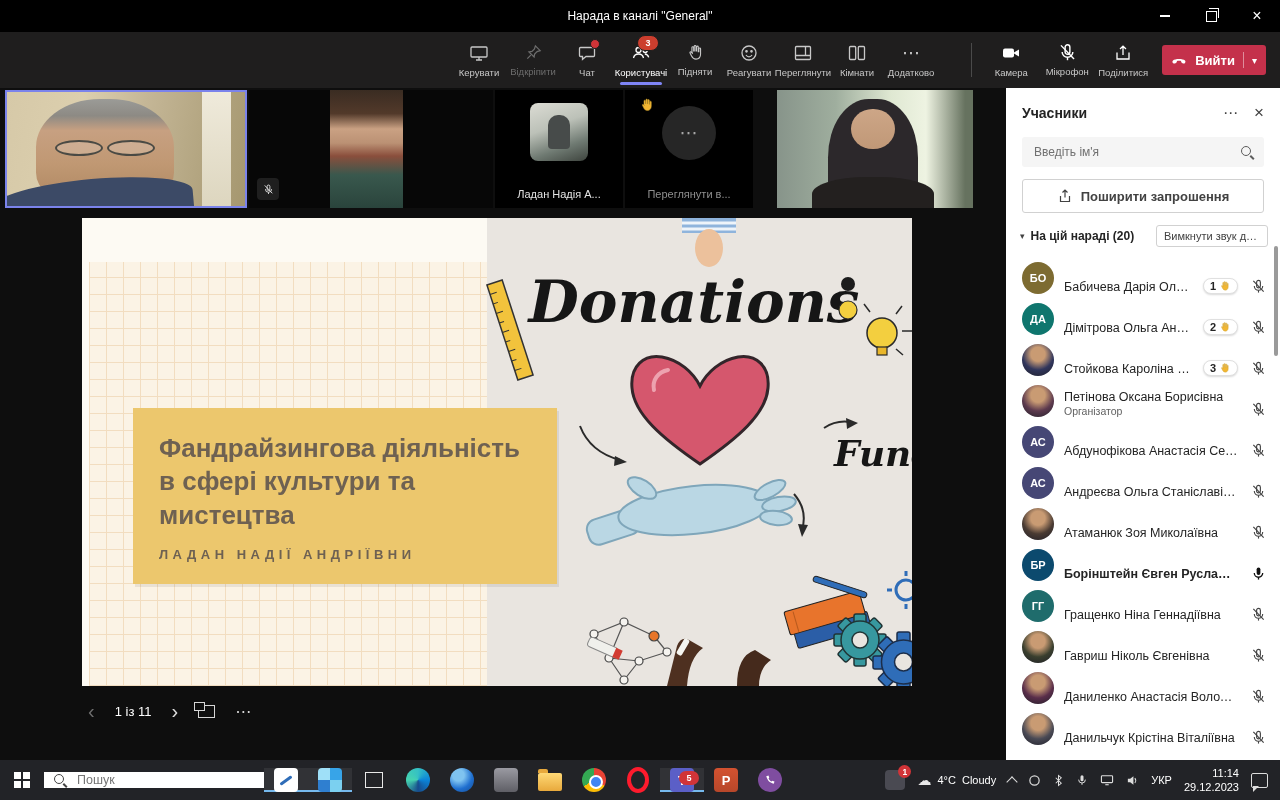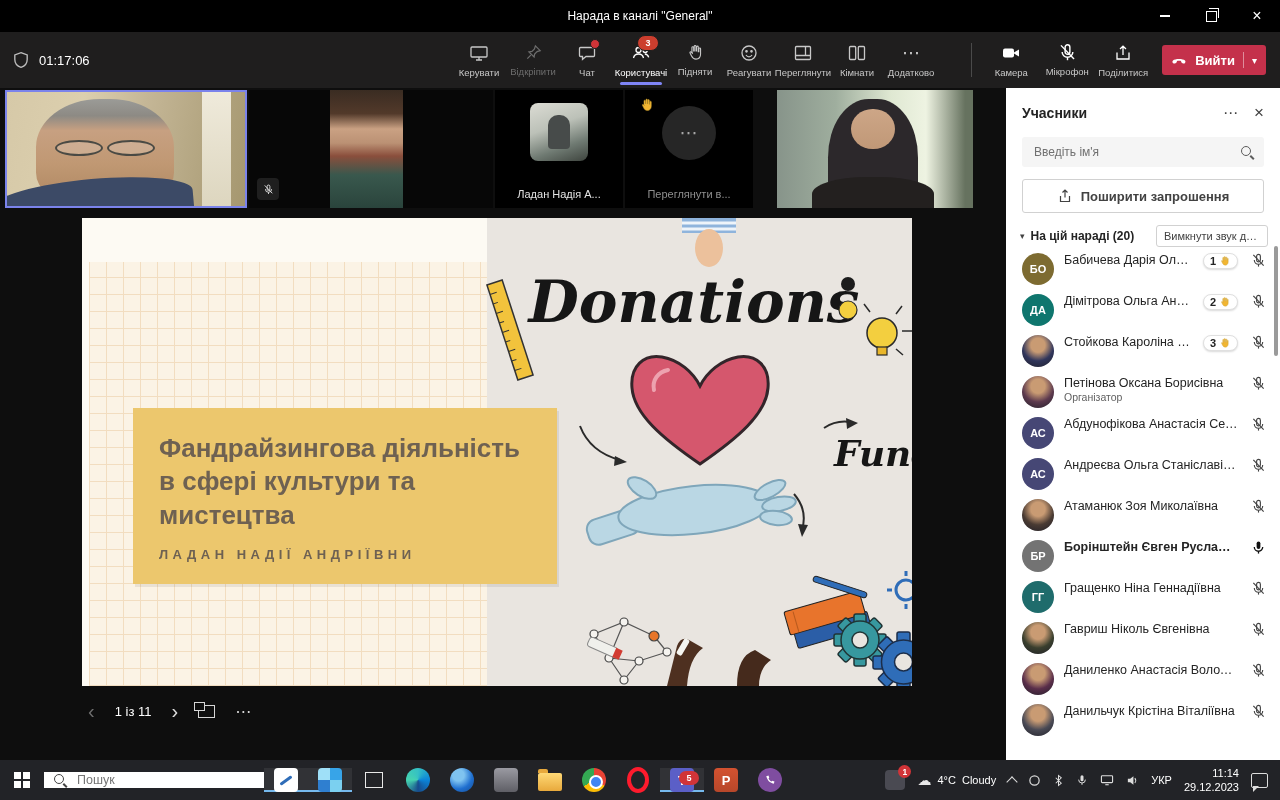--- a/index.html
+++ b/index.html
@@ -170,12 +170,6 @@
   </div>
 
   <div class="toolbar">
-    <div class="timer">
-      <svg width="18" height="18" viewBox="0 0 16 16" fill="none" stroke="#bdbdbd" stroke-width="1.2">
-          <path d="M8 1.5l5.5 2v4c0 3.4-2.4 6-5.5 7-3.1-1-5.5-3.6-5.5-7v-4z"></path>
-        </svg>
-      <span>01:17:06</span>
-    </div>
 
     <div class="tb-center">
       <div class="tb-btn">

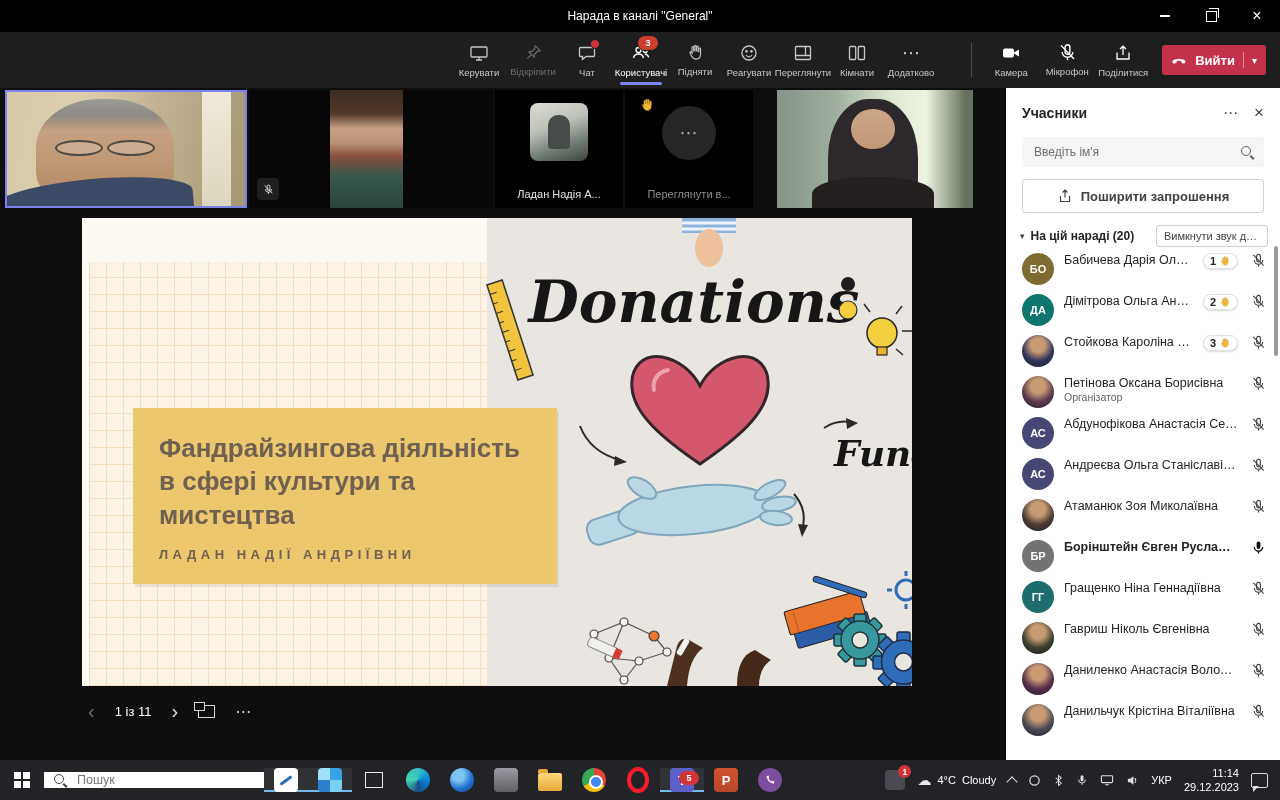--- a/index.html
+++ b/index.html
@@ -98,7 +98,7 @@
   .sec-label{flex:1;font-size:12px;font-weight:bold;color:#242424;white-space:nowrap;overflow:hidden;text-overflow:ellipsis;}
   .muteall-btn{border:1px solid #d1d1d1;border-radius:3px;background:#fff;font-size:11px;color:#424242;padding:4px 7px;white-space:nowrap;max-width:112px;overflow:hidden;text-overflow:ellipsis;cursor:default;}
   .p-list{position:relative;}
-  .p-row{display:flex;align-items:flex-start;gap:10px;height:41px;padding:0 12px 0 16px;cursor:default;}
+  .p-row{display:flex;align-items:flex-end;gap:10px;height:41px;padding:0 12px 0 16px;cursor:default;}
   .p-avatar{width:32px;height:32px;border-radius:50%;flex:none;display:flex;align-items:center;justify-content:center;color:#fff;font-size:11px;font-weight:bold;background:#464775;}
   .p-main{flex:1;min-width:0;}
   .p-name{font-size:12.5px;color:#242424;white-space:nowrap;overflow:hidden;text-overflow:ellipsis;}

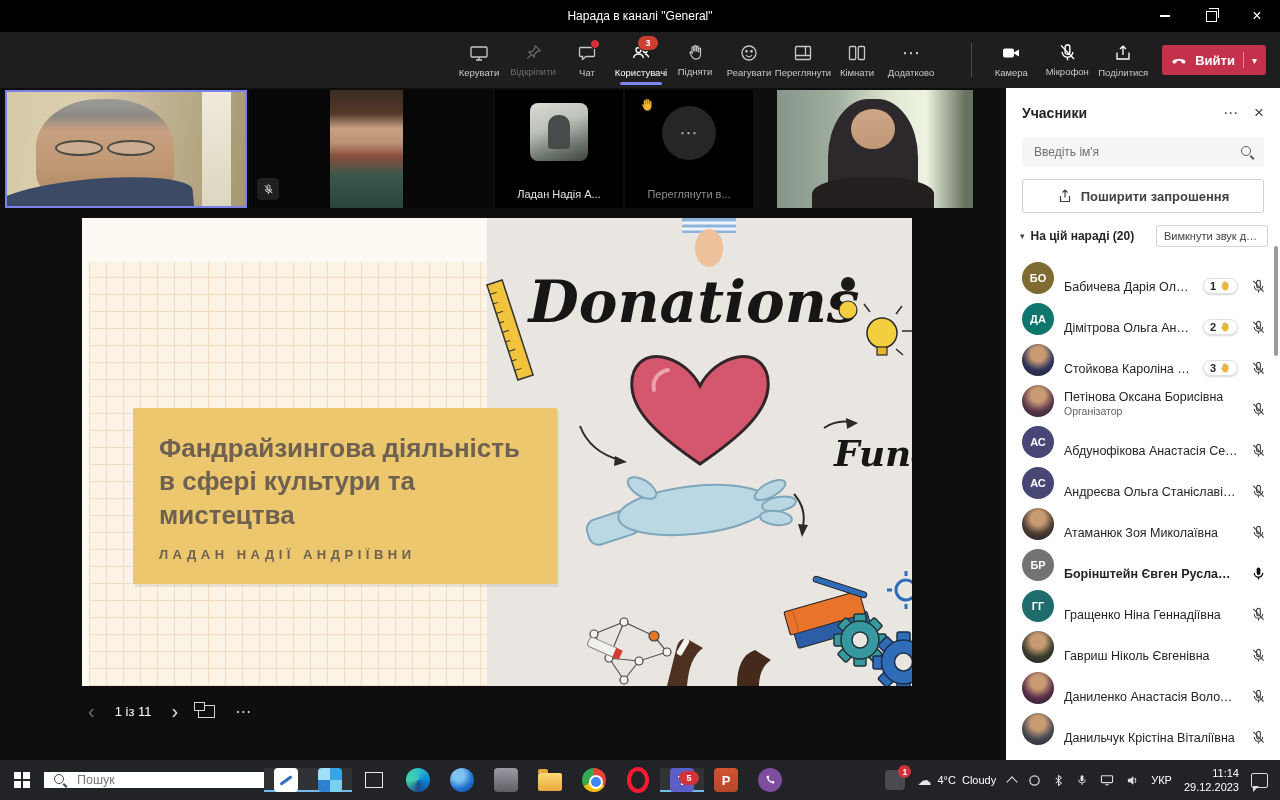--- a/index.html
+++ b/index.html
@@ -593,7 +593,7 @@
           </span>
         </div>
         <div class="p-row">
-          <div class="p-avatar" style="background: #737373;">БР</div>
+          <div class="p-avatar" style="background: #0c4a6e;">БР</div>
           <div class="p-main">
             <div class="p-name bold">Борінштейн Євген Руславович</div>
           </div>

